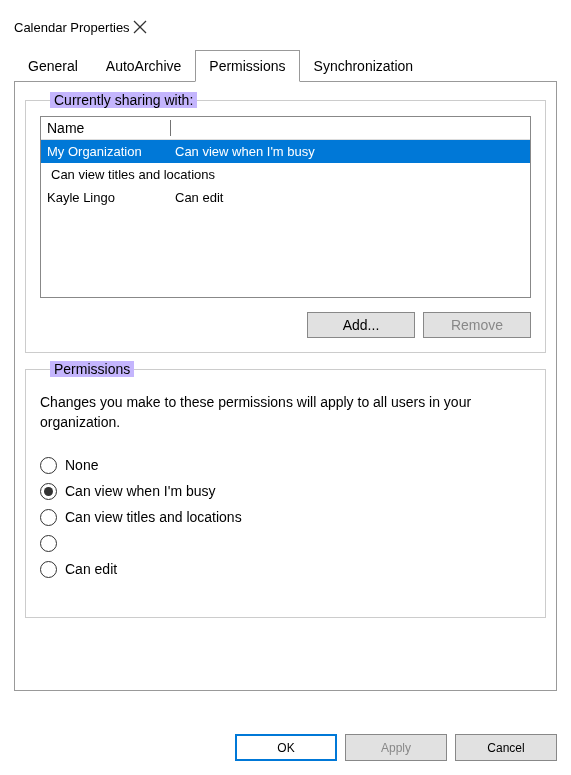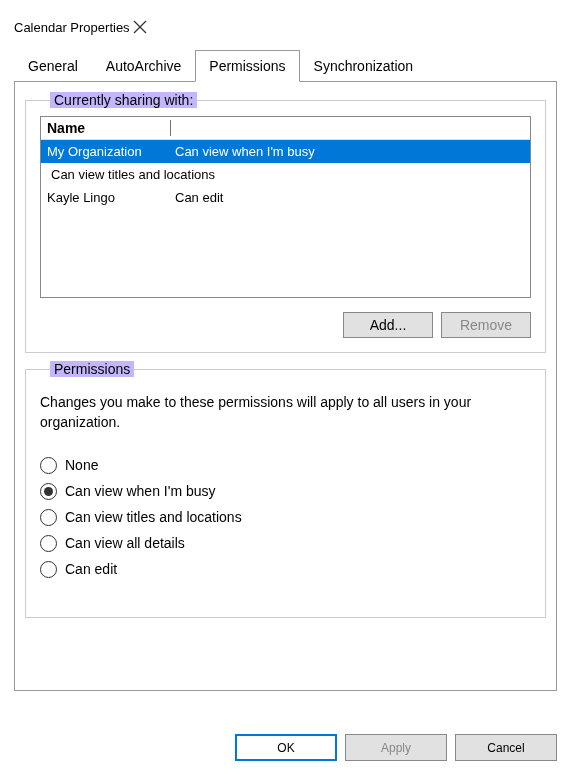--- a/index.html
+++ b/index.html
@@ -20,7 +20,7 @@
     .sharing-list { border: 1px solid #888; height: 182px; overflow: auto; margin-top: 5px; }
     .list-header, .list-row { display: flex; height: 23px; align-items: center; padding-left: 6px; }
     .list-header { border-bottom: 1px solid #ddd; font-size: 14px; }
-    .list-header > div { border-right: 1px solid #737373; font-weight: bold; }
+    .list-header > div { border-right: 1px solid #737373; }
     .list-row.selected { background: #0078d7; color: #fff; }
     .col-name { width: 124px; }
     .col-perm { flex: 1; padding-left: 4px; }

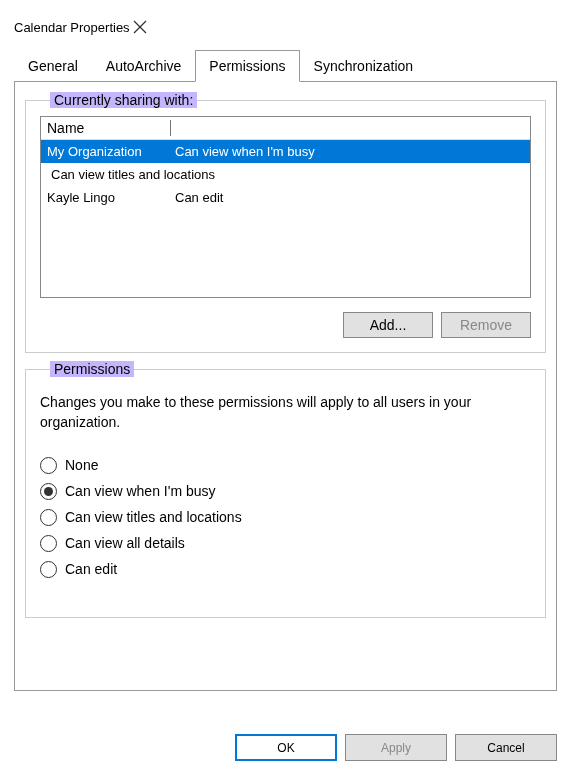--- a/index.html
+++ b/index.html
@@ -26,7 +26,7 @@
     .col-perm { flex: 1; padding-left: 4px; }
     
     .btn-row { display: flex; justify-content: flex-end; gap: 8px; margin-top: 14px; }
-    .btn { width: 90px; height: 26px; border: 1px solid #888; background: #e1e1e1; cursor: pointer; font-size: 14px; font-family: inherit; display: flex; align-items: center; justify-content: center; }
+    .btn { width: 108px; height: 26px; border: 1px solid #888; background: #e1e1e1; cursor: pointer; font-size: 14px; font-family: inherit; display: flex; align-items: center; justify-content: center; }
     .btn.disabled { color: #888; cursor: default; }
     
     .perm-desc { margin: 12px 0 24px 0; line-height: 1.45; font-size: 14px; }

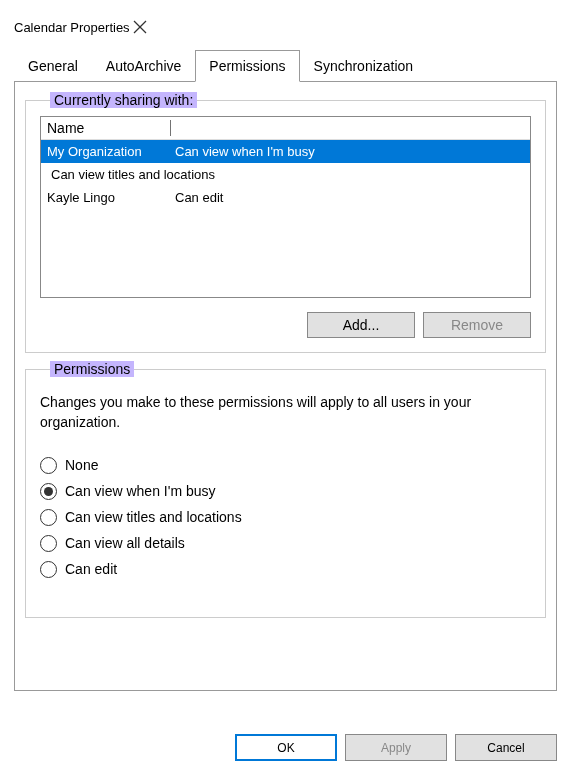--- a/index.html
+++ b/index.html
@@ -110,7 +110,6 @@
     </div>
     <div class="radio-row">
       <span class="radio-circle"></span>
-      <span class="radio-label">Can view all details</span>
     </div>
     <div class="radio-row">
       <span class="radio-circle"></span>

